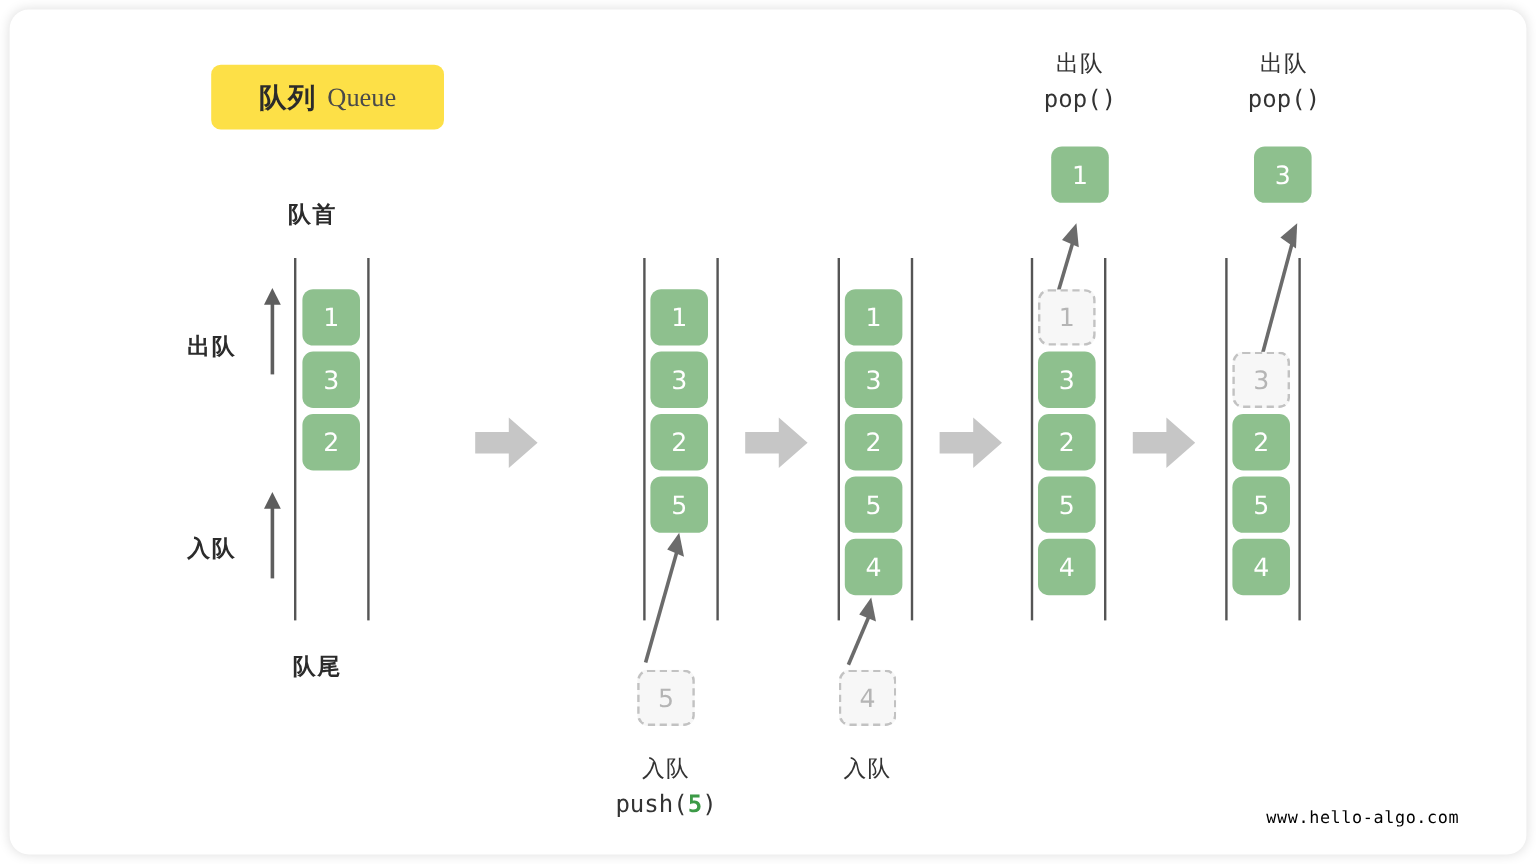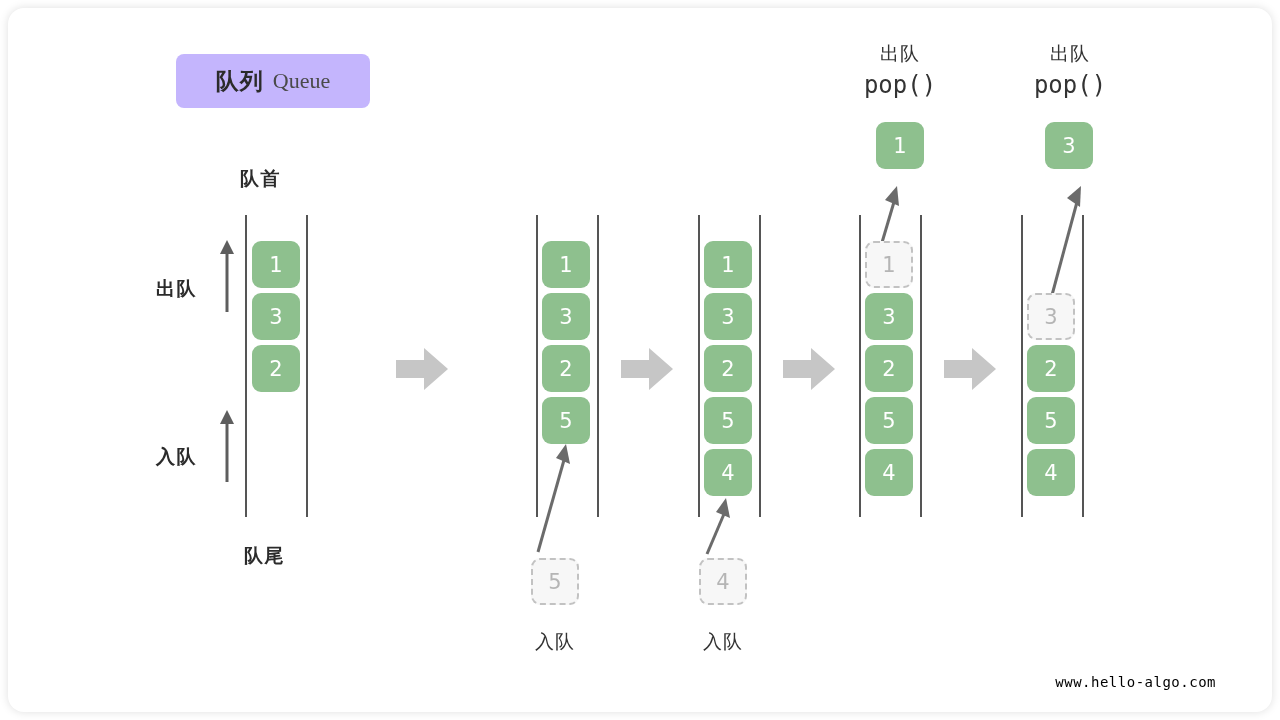--- a/index.html
+++ b/index.html
@@ -30,7 +30,7 @@
   #title-badge {
     left: 168px; top: 46px;
     width: 194px; height: 54px;
-    background: #c4b5fd;
+    background: #fde047;
     border-radius: 8px;
     display: flex;
     align-items: center;

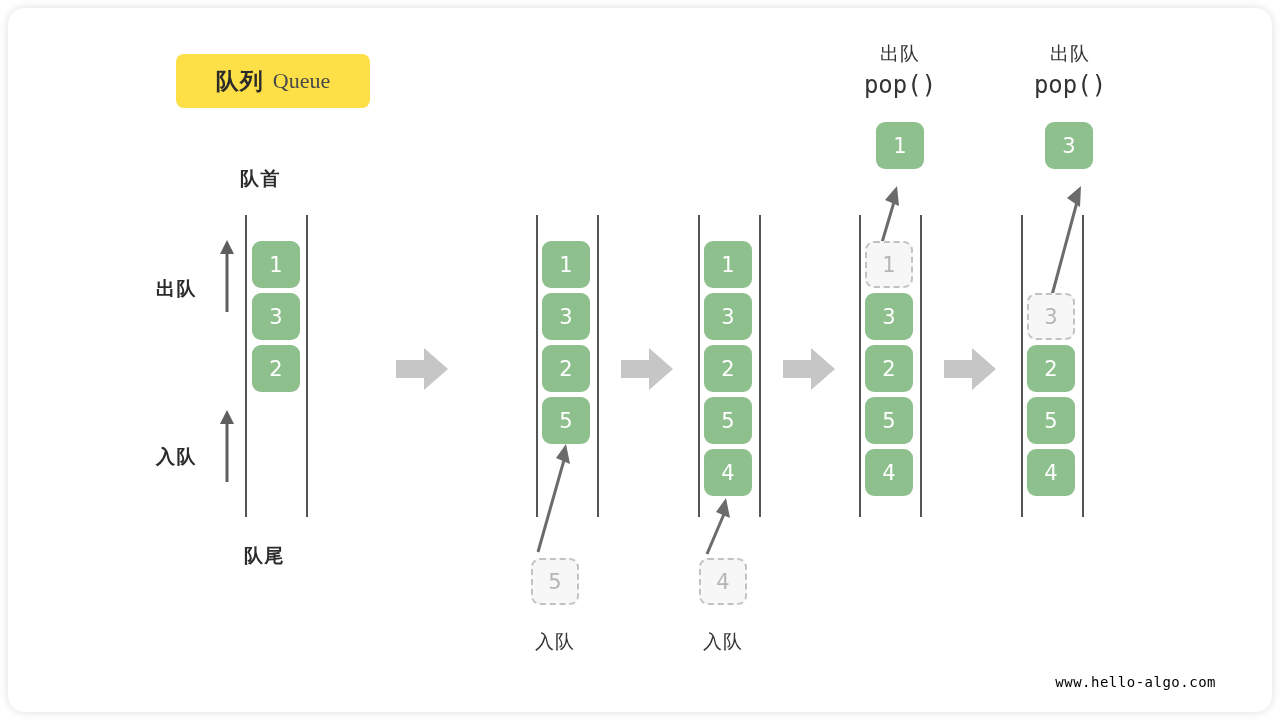--- a/index.html
+++ b/index.html
@@ -70,7 +70,7 @@
   }
   .op-label .code {
     font-family: "DejaVu Sans Mono", monospace;
-    font-size: 24px;
+    font-size: 20px;
     color: #333333;
     display: block;
   }

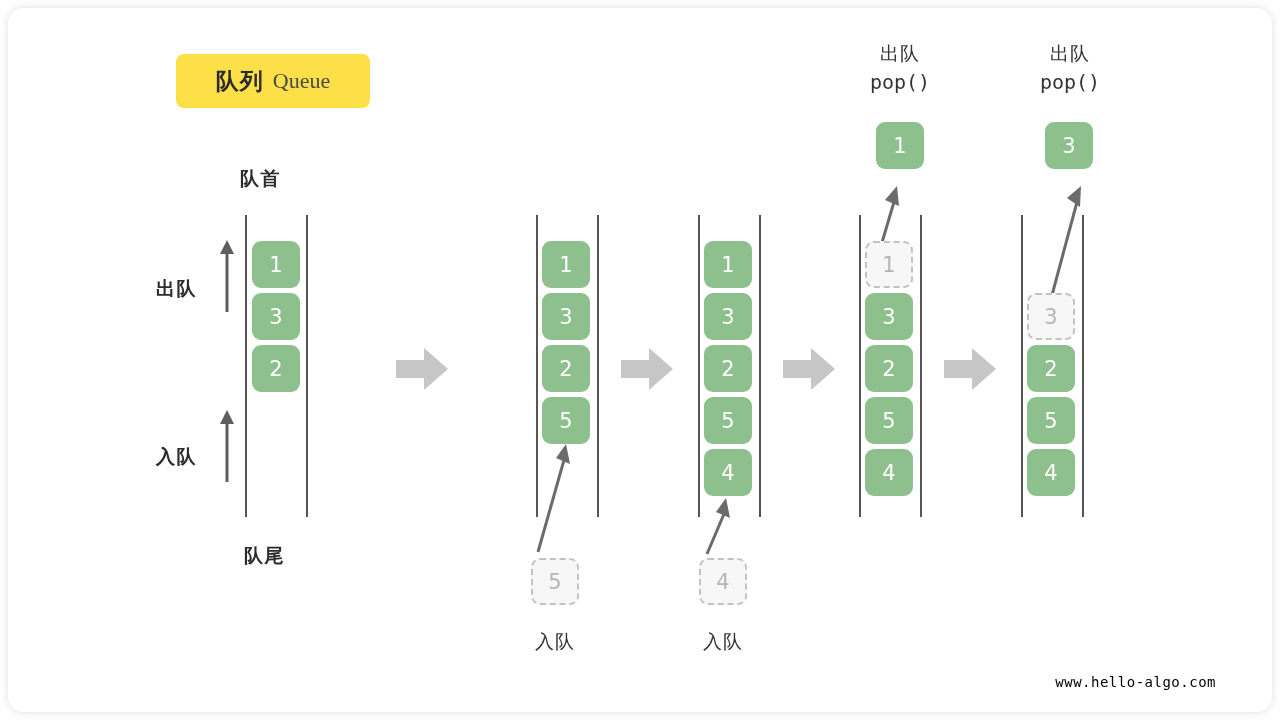--- a/index.html
+++ b/index.html
@@ -173,6 +173,7 @@
 
   <div class="abs op-label" style="left:457px; top:620px; width:180px;">
     <span class="cn">入队</span>
+    <span class="code"><span>push(</span><span class="num">5</span><span>)</span></span>
   </div>
 
   <svg class="abs step-arrow" style="left:613px; top:338px;" viewBox="0 0 52 46">

